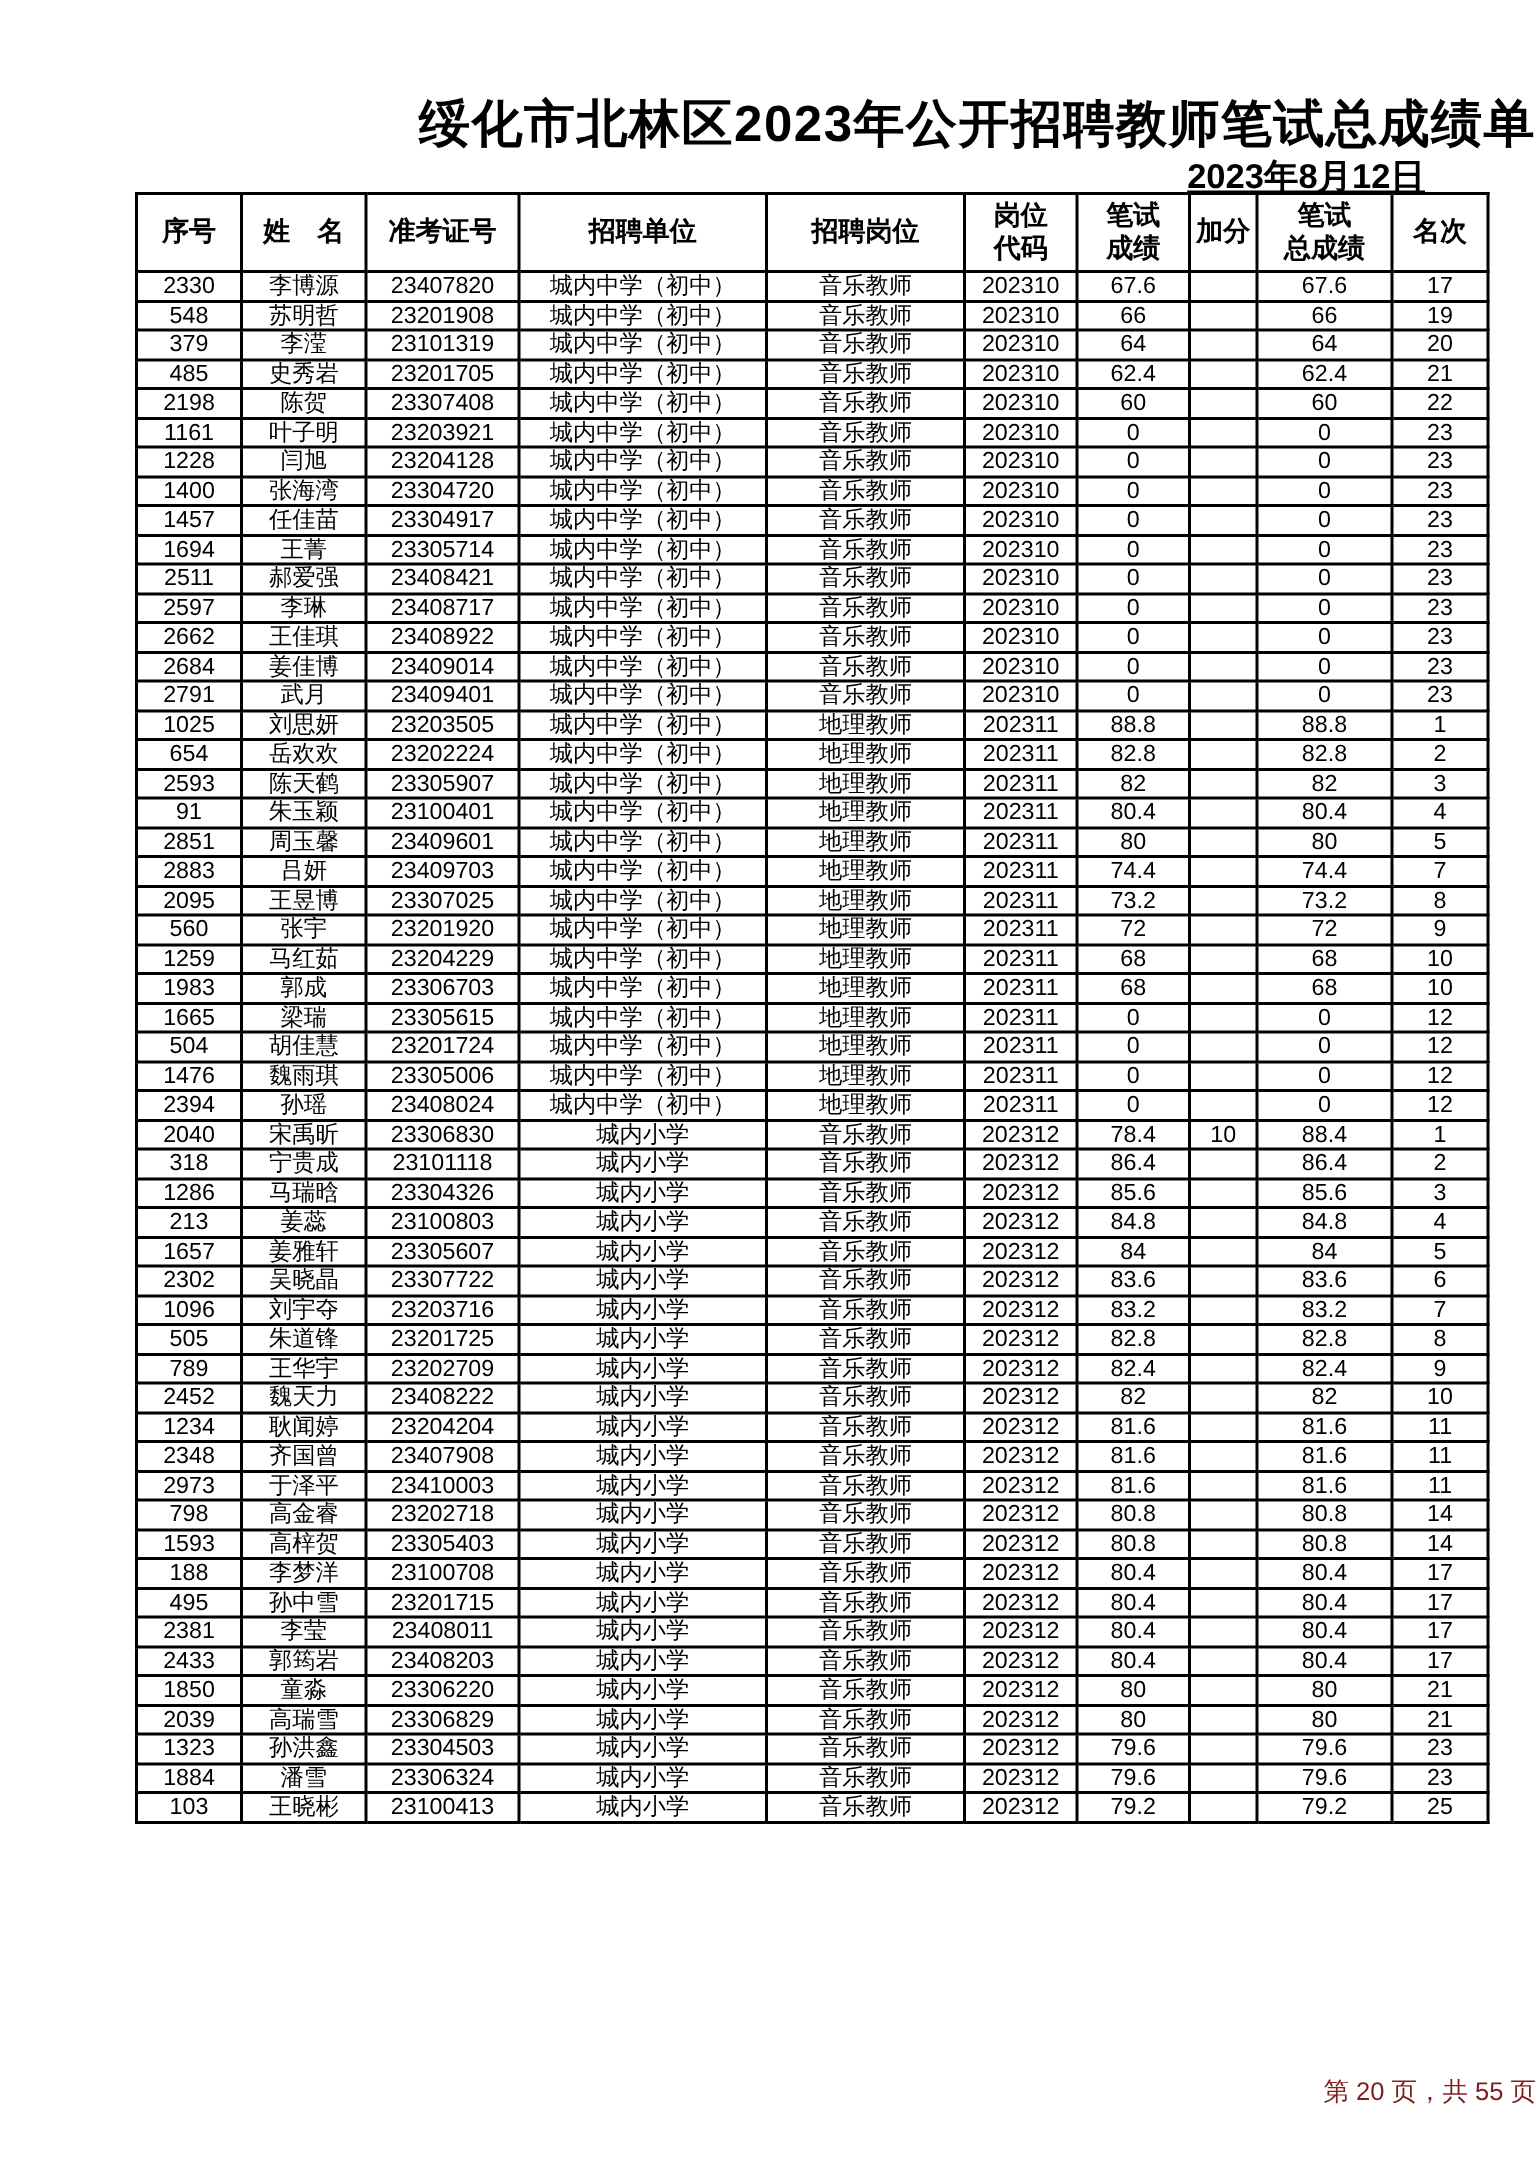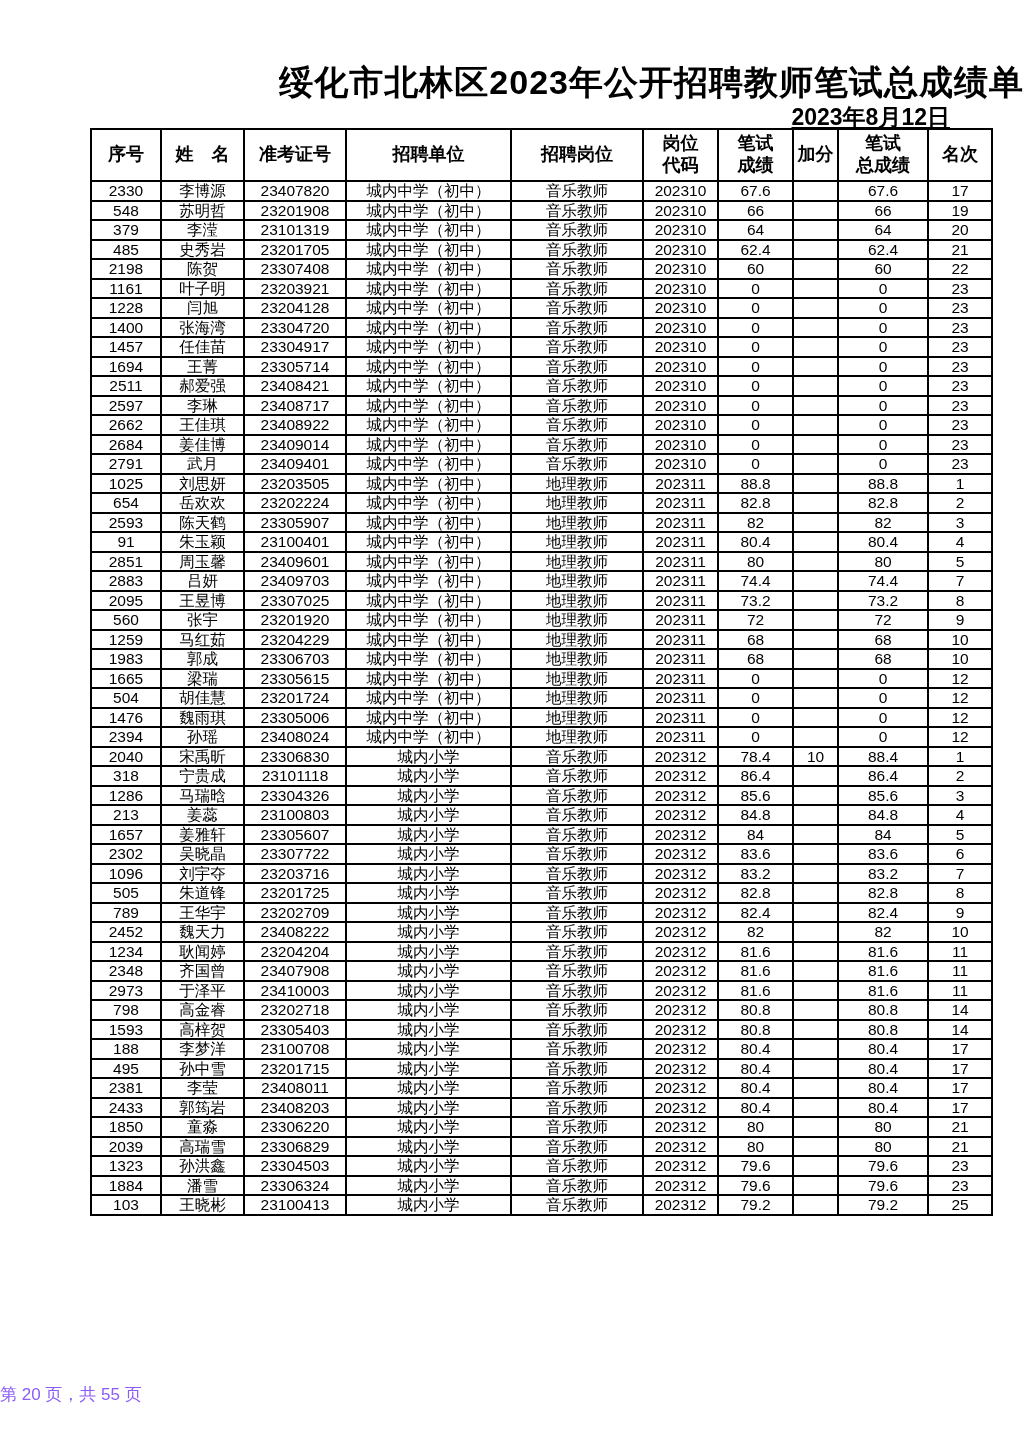--- a/index.html
+++ b/index.html
@@ -40,7 +40,7 @@
   }
   .footer{
     position:absolute;top:1383px;left:0;width:100%;
-    text-align:left;font-size:17px;color:#8b5cf6;
+    text-align:right;font-size:17px;color:#7f1d1d;
   }
 </style>
 </head>

